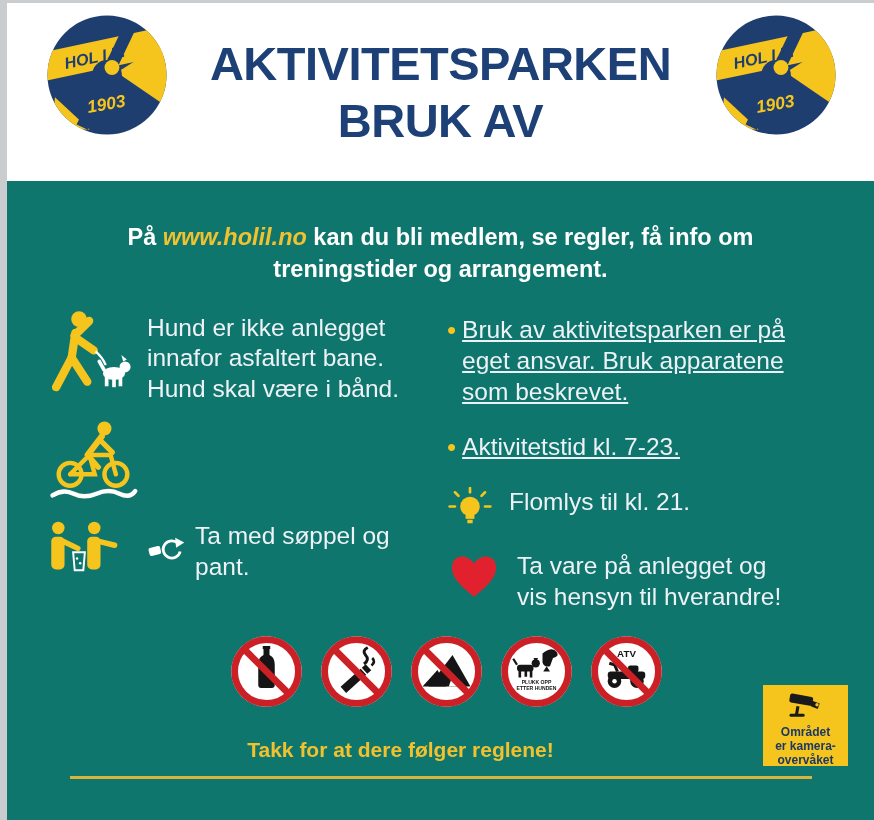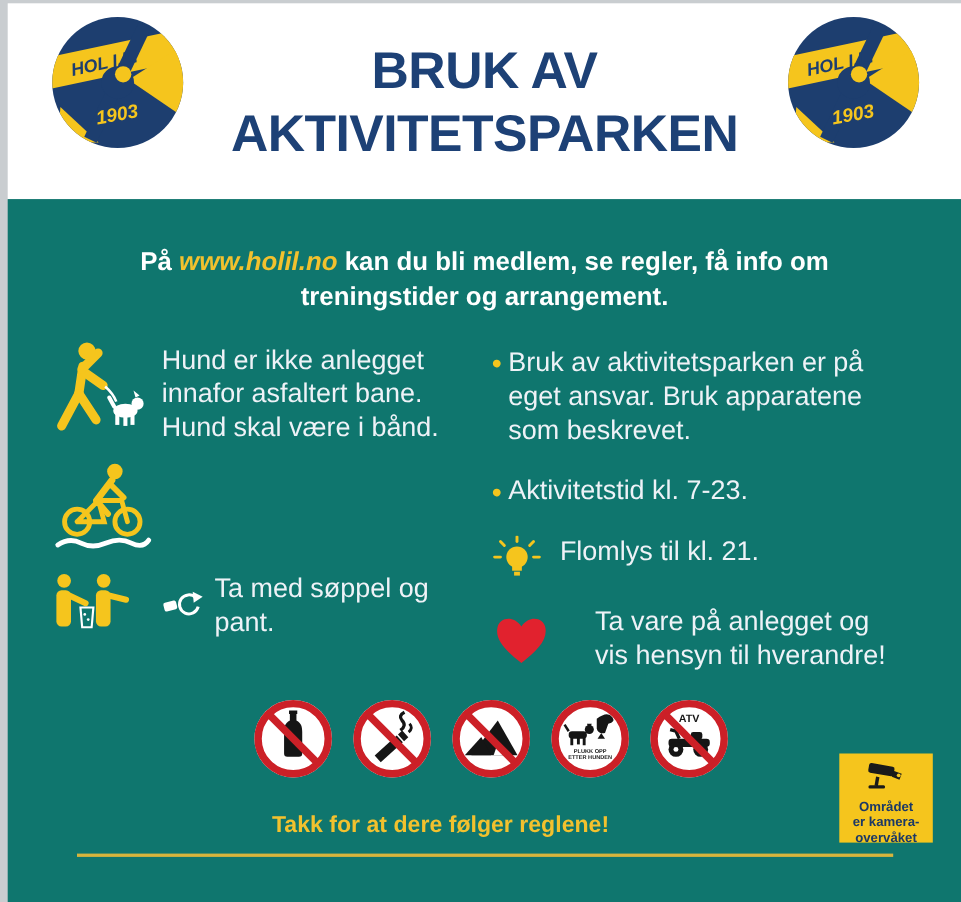--- a/index.html
+++ b/index.html
@@ -85,8 +85,8 @@
       </span>
 
       <div class="title-block">
+        <div class="title-line">AKTIVITETSPARKEN</div>
         <div class="title-line">BRUK AV</div>
-        <div class="title-line">AKTIVITETSPARKEN</div>
       </div>
 
       <span class="logo right">

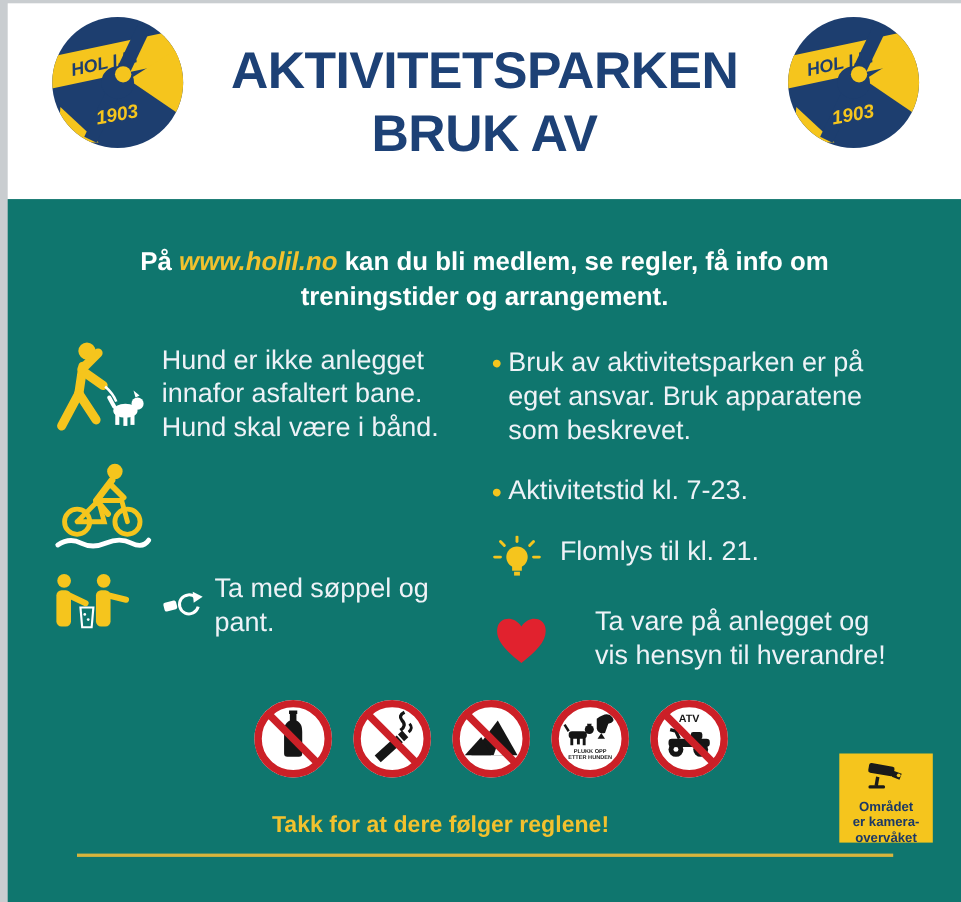--- a/index.html
+++ b/index.html
@@ -36,7 +36,7 @@
 
   .bullet-item { display:flex; margin-bottom:24px; }
   .bullet-item .marker { color:#F5C51D; font-size:26px; line-height:1.2; margin-right:6px; }
-  .bullet-item .rule-text { padding-top:0; line-height:1.26; }
+  .bullet-item .rule-text { padding-top:0; line-height:1.26;text-decoration:underline; }
 
   .icon-item { display:flex; align-items:flex-start; margin-bottom:18px; }
   .icon-item.top { align-items:center;gap:24px; }

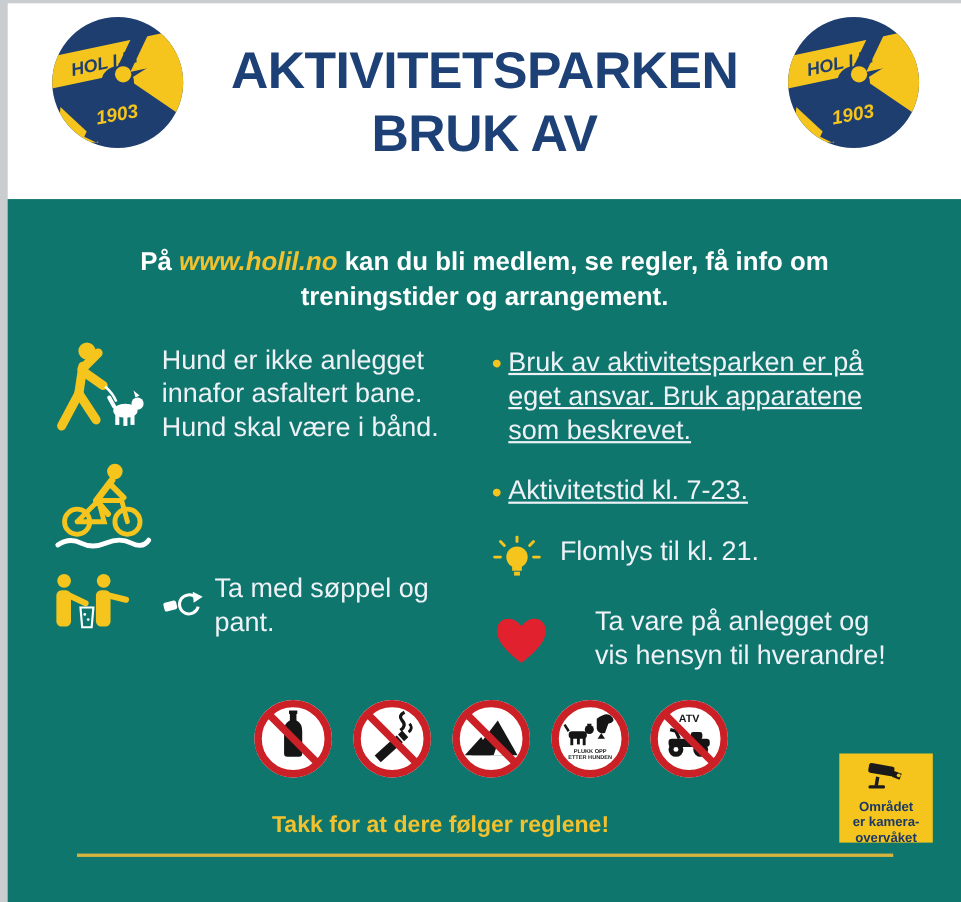--- a/index.html
+++ b/index.html
@@ -39,7 +39,7 @@
   .bullet-item .rule-text { padding-top:0; line-height:1.26;text-decoration:underline; }
 
   .icon-item { display:flex; align-items:flex-start; margin-bottom:18px; }
-  .icon-item.top { align-items:center;gap:24px; }
+  .icon-item.top { align-items:flex-start; }
   .icon-item .iconbox { margin-right:16px; flex-shrink:0; display:flex; }
   .icon-item .rule-text { padding-top:0; line-height:1.26; }
 

